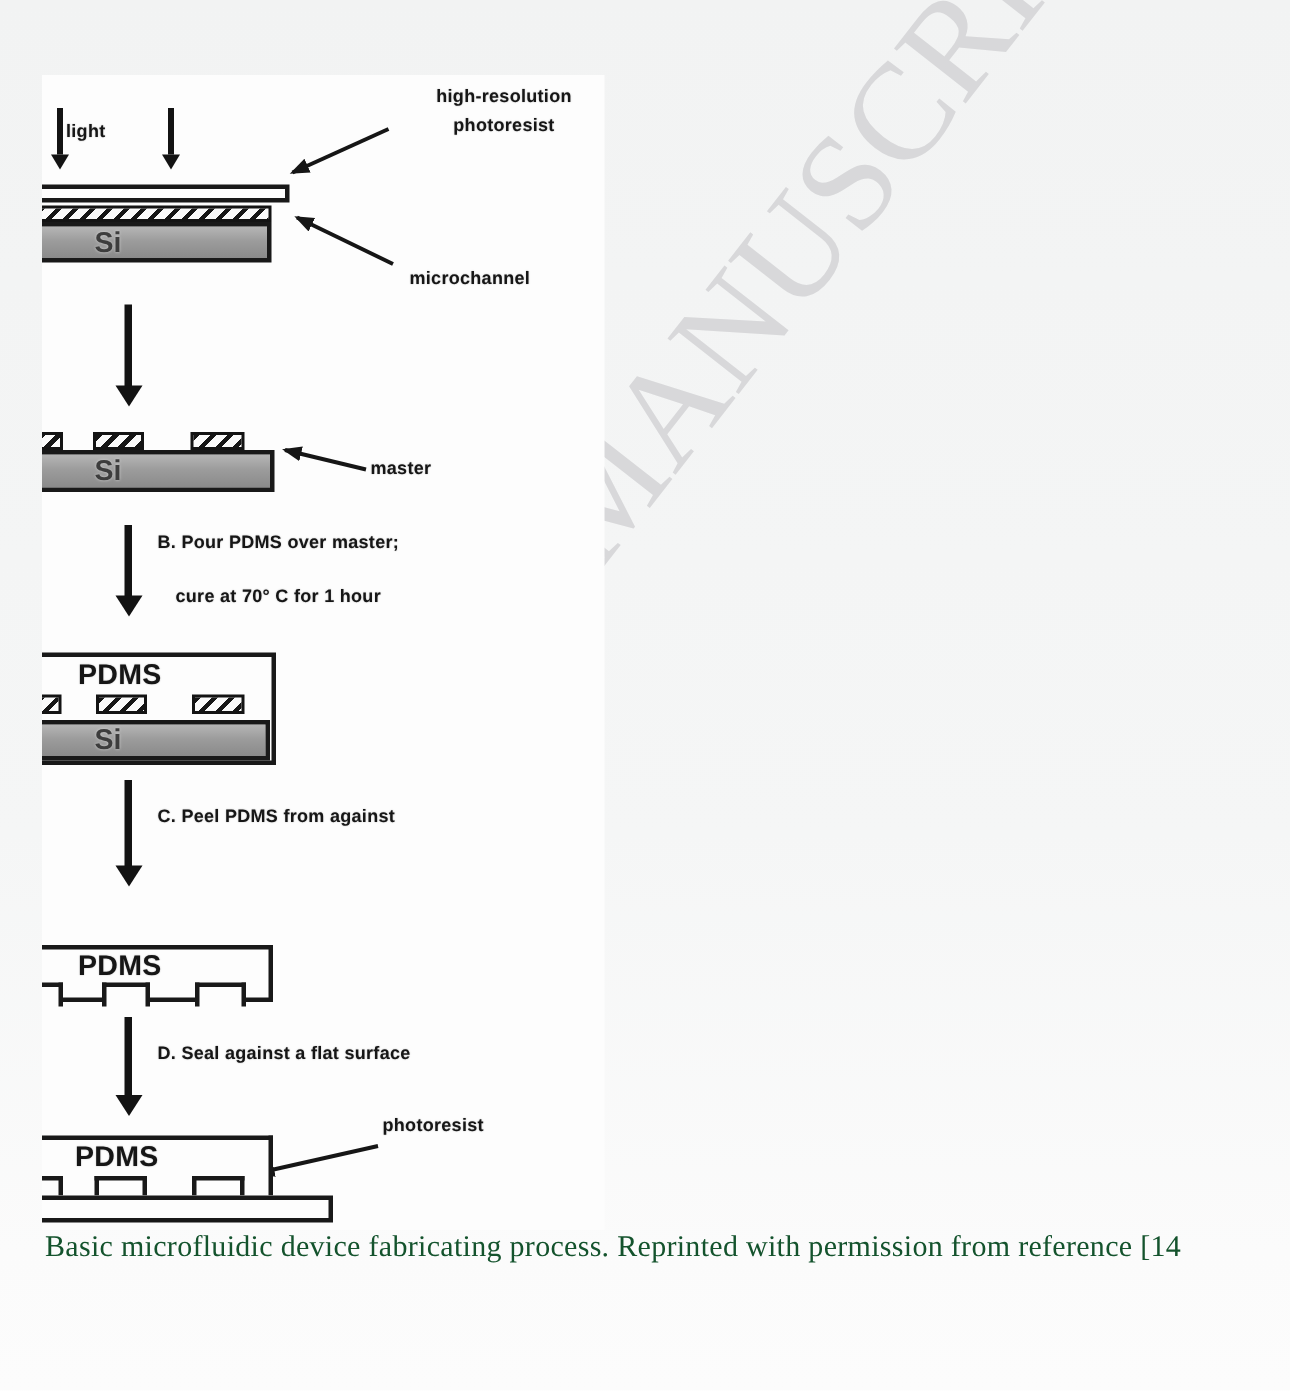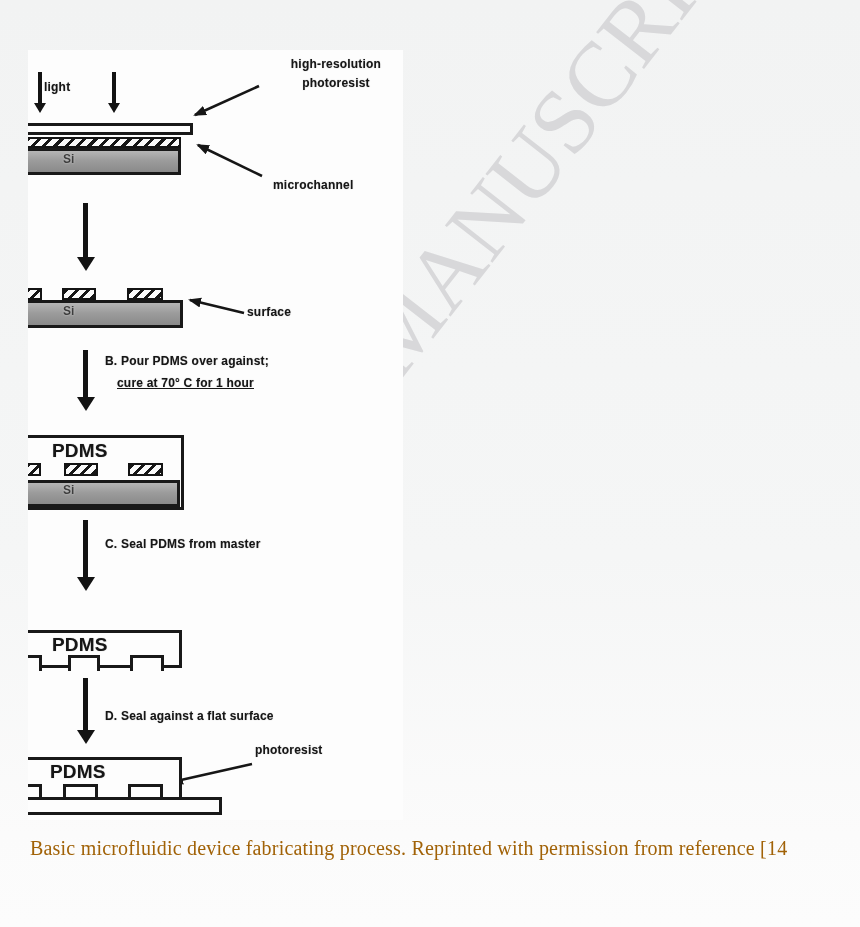--- a/index.html
+++ b/index.html
@@ -40,7 +40,7 @@
   }
   .si .si-label{
     position:absolute;left:36px;top:1px;
-    font-weight:bold;font-size:12px;color:#3d3d3d;
+    font-weight:bold;font-size:19px;color:#3d3d3d;
     text-shadow:0 0 2px #d4d4d4;
   }
   

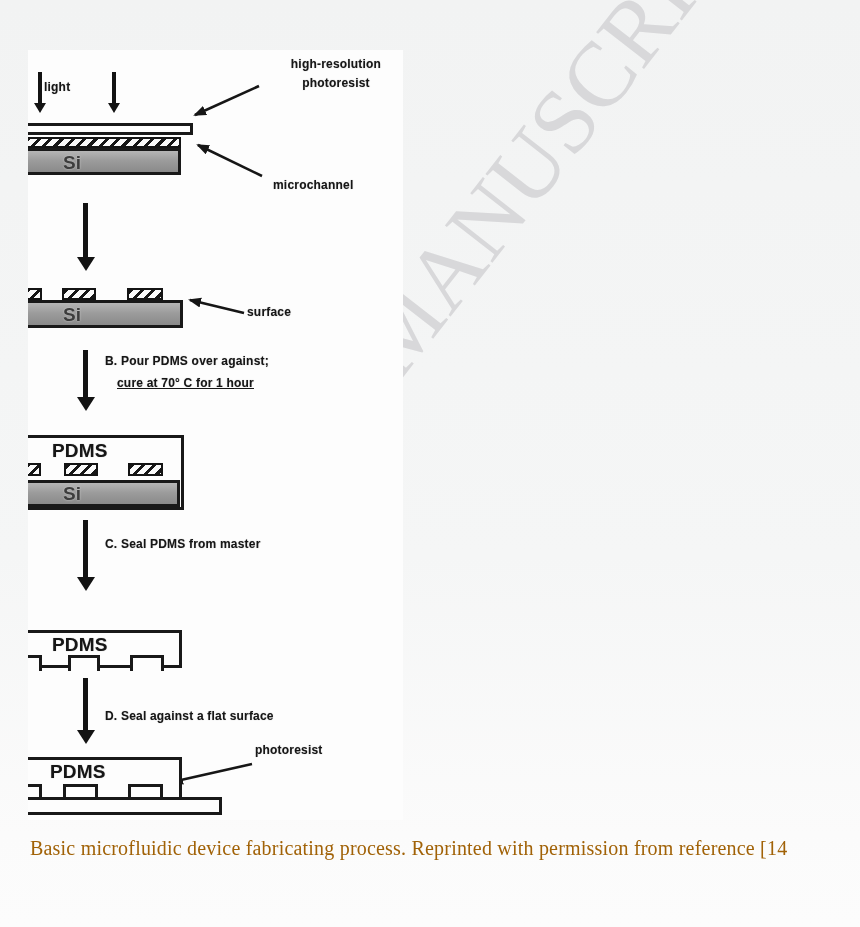--- a/index.html
+++ b/index.html
@@ -111,7 +111,7 @@
   <div class="abs si" style="left:-4px;top:250px;width:159px;height:28px;">
     <span class="si-label">Si</span>
   </div>
-  <div class="lbl" style="left:219px;top:255px;">surface</div>
+  <div class="lbl" style="left:219px;top:255px;">master</div>
 
   <div class="sarrow" style="left:55px;top:300px;height:48px;"></div>
   <div class="lbl" style="left:77px;top:304px;">B. Pour PDMS over against;</div>

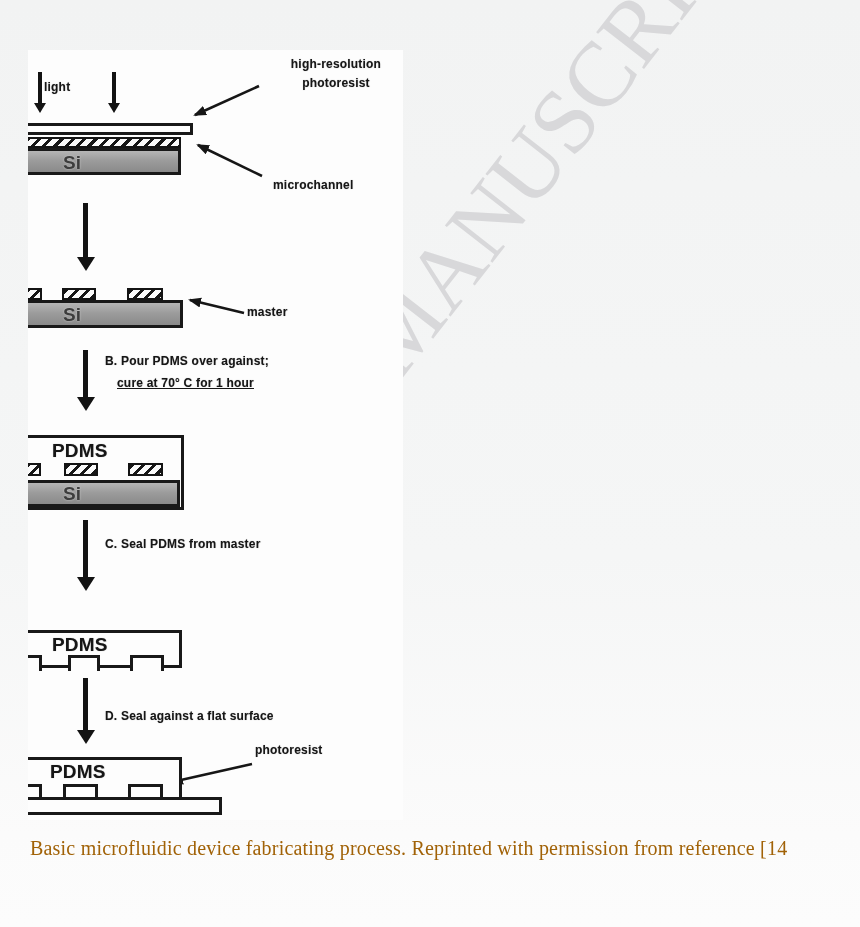--- a/index.html
+++ b/index.html
@@ -114,7 +114,7 @@
   <div class="lbl" style="left:219px;top:255px;">master</div>
 
   <div class="sarrow" style="left:55px;top:300px;height:48px;"></div>
-  <div class="lbl" style="left:77px;top:304px;">B. Pour PDMS over against;</div>
+  <div class="lbl" style="left:77px;top:304px;">B. Pour PDMS over master;</div>
   <div class="lbl" style="left:89px;top:326px;text-decoration:underline;">cure at 70° C for 1 hour</div>
 
   <div class="abs outline" style="left:-4px;top:385px;width:160px;height:75px;"></div>

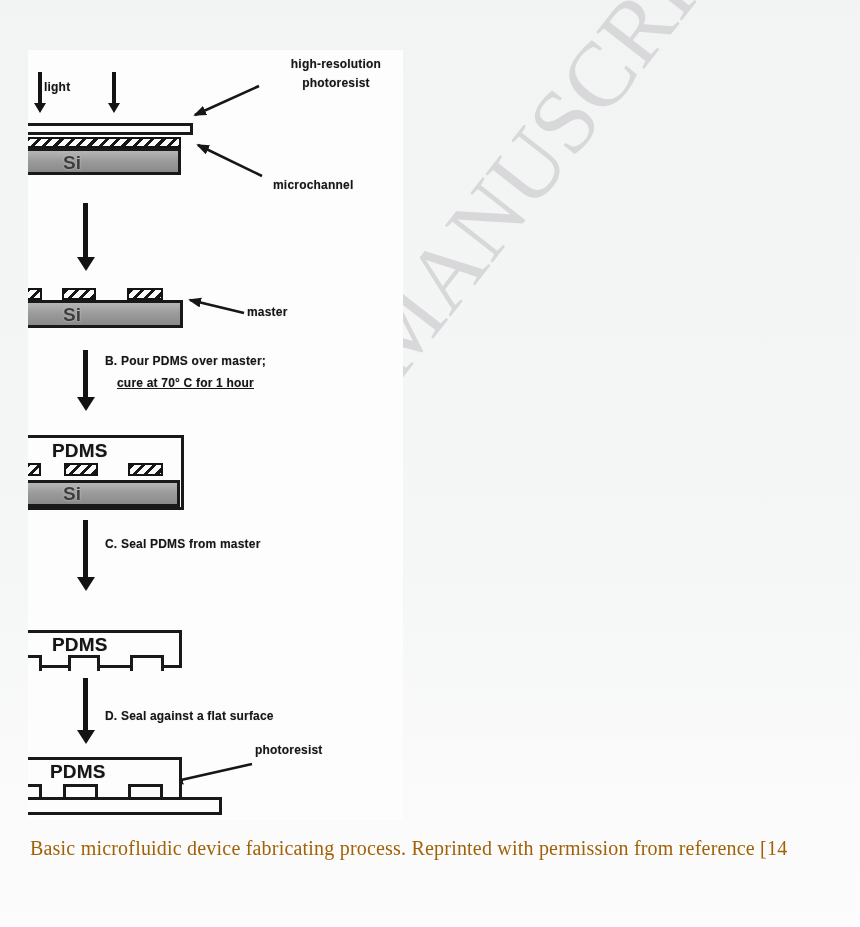--- a/index.html
+++ b/index.html
@@ -115,7 +115,7 @@
 
   <div class="sarrow" style="left:55px;top:300px;height:48px;"></div>
   <div class="lbl" style="left:77px;top:304px;">B. Pour PDMS over master;</div>
-  <div class="lbl" style="left:89px;top:326px;text-decoration:underline;">cure at 70° C for 1 hour</div>
+  <div class="lbl" style="left:89px;top:340px;">cure at 70° C for 1 hour</div>
 
   <div class="abs outline" style="left:-4px;top:385px;width:160px;height:75px;"></div>
   <div class="lbl" style="left:24px;top:390px;font-size:19px;">PDMS</div>

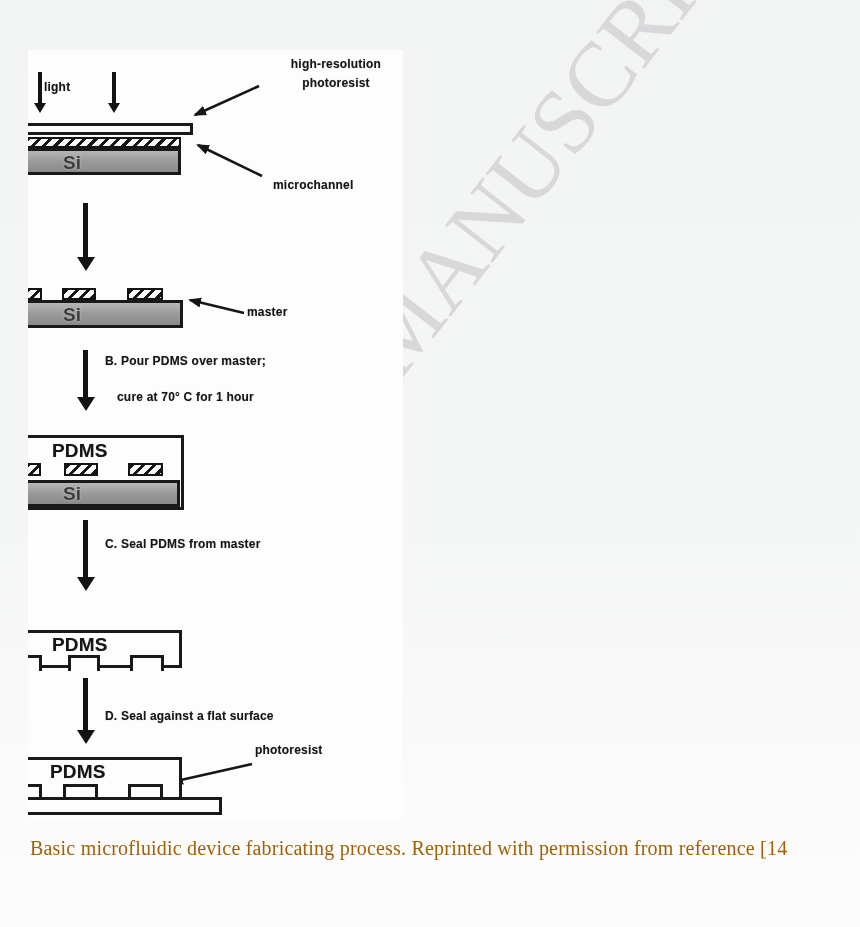--- a/index.html
+++ b/index.html
@@ -127,7 +127,7 @@
   </div>
 
   <div class="sarrow" style="left:55px;top:470px;height:58px;"></div>
-  <div class="lbl" style="left:77px;top:487px;">C. Seal PDMS from master</div>
+  <div class="lbl" style="left:77px;top:487px;">C. Peel PDMS from against</div>
 
   <div class="abs outline" style="left:-4px;top:580px;width:158px;height:38px;"></div>
   <div class="abs groove" style="left:-4px;top:605px;width:18px;height:16px;"></div>

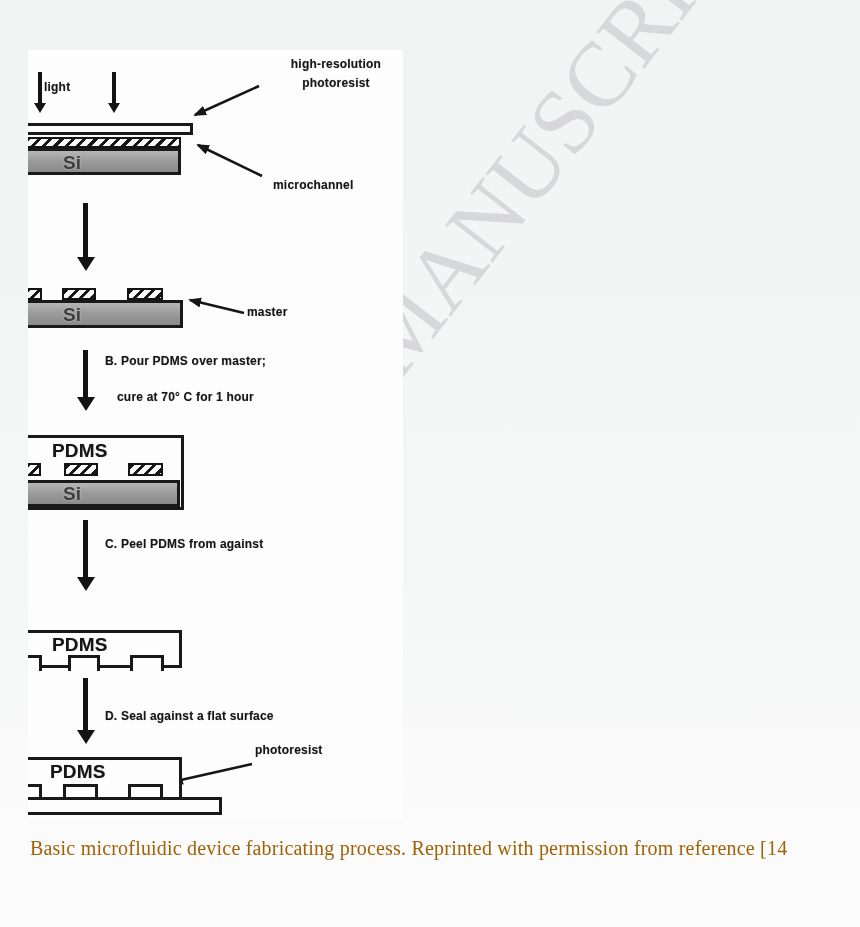--- a/index.html
+++ b/index.html
@@ -136,7 +136,7 @@
   <div class="lbl" style="left:24px;top:584px;font-size:19px;">PDMS</div>
 
   <div class="sarrow" style="left:55px;top:628px;height:53px;"></div>
-  <div class="lbl" style="left:77px;top:645px;margin-top:14px;">D. Seal against a flat surface</div>
+  <div class="lbl" style="left:77px;top:645px;">D. Seal against a flat surface</div>
 
   <div class="abs" style="left:-4px;top:707px;width:158px;height:40px;background:#fdfdfd;border:3px solid #191919;border-bottom:none;"></div>
   <div class="abs channel" style="left:-4px;top:734px;width:18px;height:13px;"></div>

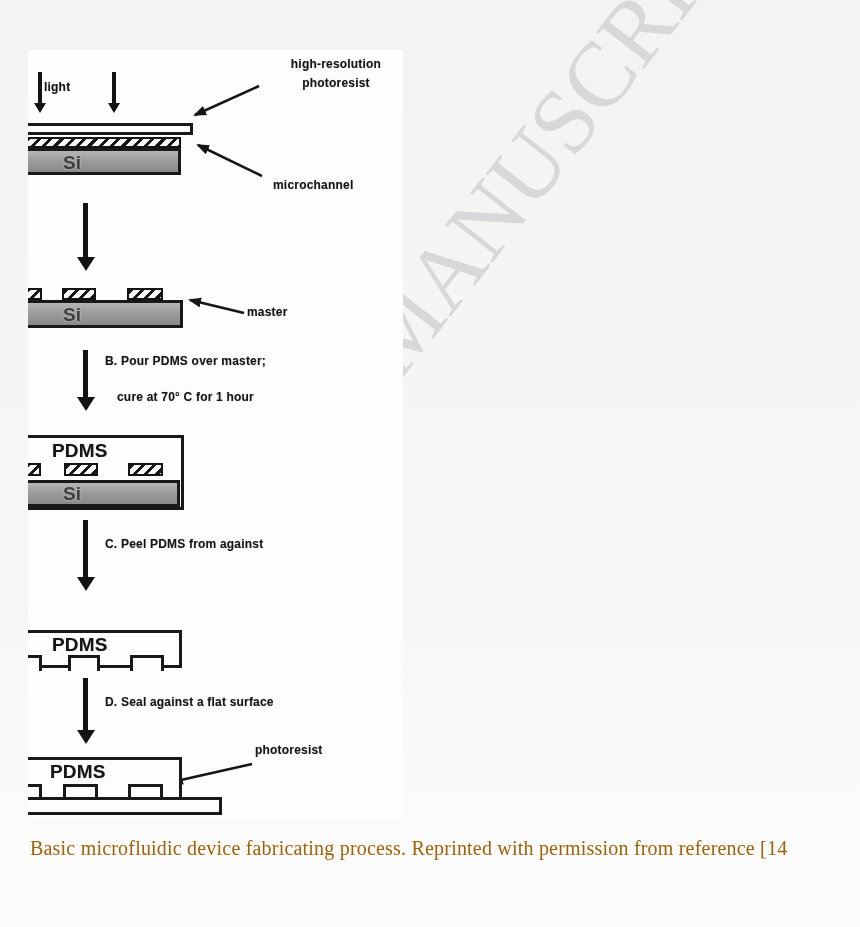--- a/index.html
+++ b/index.html
@@ -62,8 +62,8 @@
   svg.overlay{position:absolute;left:0;top:0;pointer-events:none;}
   
   .caption{
-    position:absolute;left:30px;top:837px;z-index:1;
-    font-family:"Liberation Serif",serif;font-size:20px;color:#a16207;
+    position:absolute;left:30px;top:820px;z-index:1;
+    font-family:"Liberation Serif",serif;font-size:20px;color:#14532d;
     white-space:nowrap;letter-spacing:.2px;
   }
 </style>

